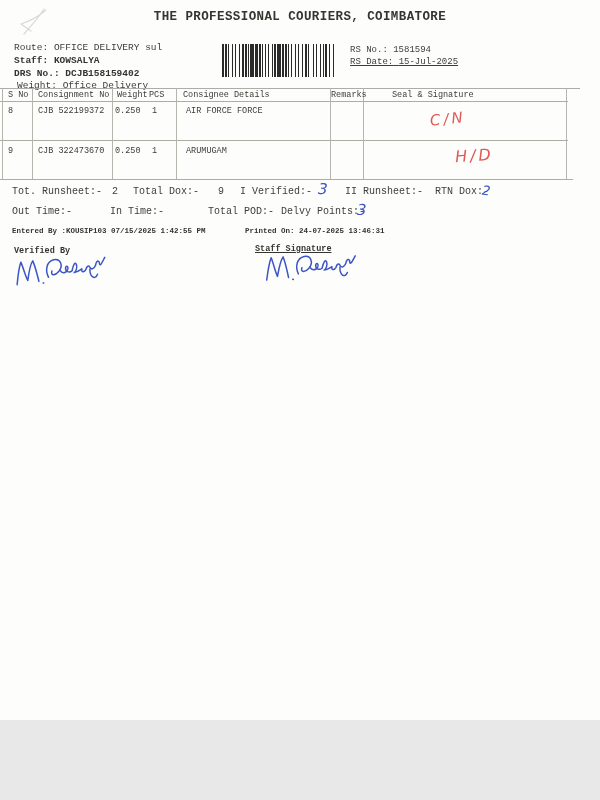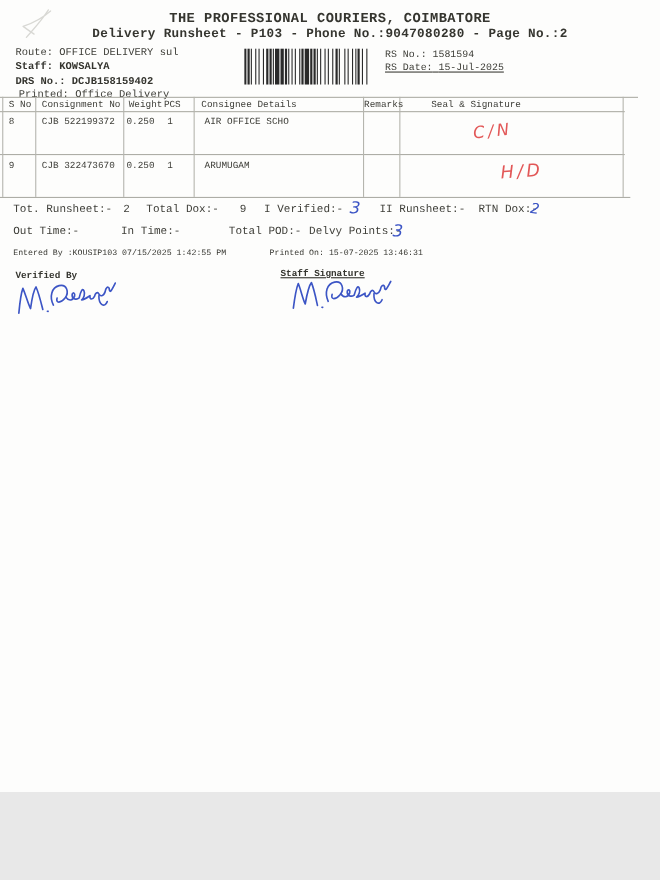--- a/index.html
+++ b/index.html
@@ -42,7 +42,6 @@
   </div>
 
   <div class="abs title">THE PROFESSIONAL COURIERS, COIMBATORE</div>
-  <div class="abs subtitle">Delivery Runsheet - P103 - Phone No.:9047080280 - Page No.:2</div>
 
   <div class="abs meta" style="top:42px;left:14px;"><span>Route:</span> <span>OFFICE DELIVERY sul</span></div>
   <div class="abs meta bold" style="top:55px;left:14px;"><span>Staff:</span> <span>KOWSALYA</span></div>

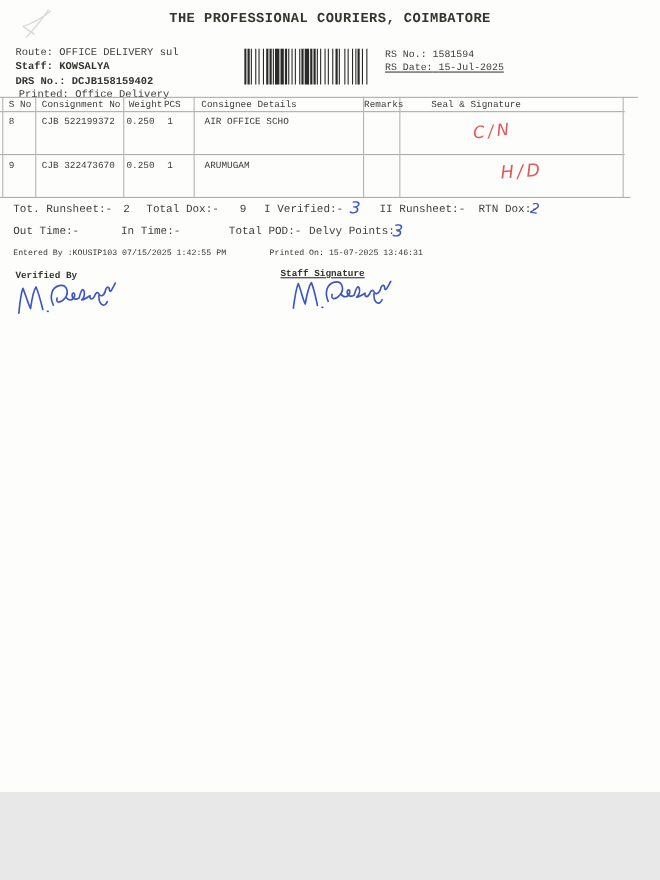--- a/index.html
+++ b/index.html
@@ -46,7 +46,7 @@
   <div class="abs meta" style="top:42px;left:14px;"><span>Route:</span> <span>OFFICE DELIVERY sul</span></div>
   <div class="abs meta bold" style="top:55px;left:14px;"><span>Staff:</span> <span>KOWSALYA</span></div>
   <div class="abs meta bold" style="top:68px;left:14px;"><span>DRS No.:</span> <span>DCJB158159402</span></div>
-  <div class="abs meta" style="top:80px;left:17px;"><span>Printed:</span> <span>Office Delivery</span></div>
+  <div class="abs meta" style="top:80px;left:17px;"><span>Weight:</span> <span>Office Delivery</span></div>
 
   <div class="abs barcode" id="barcode"><span style="width:2px;background:#2a2a2a;"></span><span style="width:1px;"></span><span style="width:2px;background:#2a2a2a;"></span><span style="width:1px;"></span><span style="width:1px;background:#2a2a2a;"></span><span style="width:3px;"></span><span style="width:1px;background:#2a2a2a;"></span><span style="width:2px;"></span><span style="width:1px;background:#2a2a2a;"></span><span style="width:3px;"></span><span style="width:1px;background:#2a2a2a;"></span><span style="width:2px;"></span><span style="width:2px;background:#2a2a2a;"></span><span style="width:1px;"></span><span style="width:2px;background:#2a2a2a;"></span><span style="width:1px;"></span><span style="width:1px;background:#2a2a2a;"></span><span style="width:1px;"></span><span style="width:4px;background:#2a2a2a;"></span><span style="width:1px;"></span><span style="width:3px;background:#2a2a2a;"></span><span style="width:1px;"></span><span style="width:2px;background:#2a2a2a;"></span><span style="width:1px;"></span><span style="width:1px;background:#2a2a2a;"></span><span style="width:2px;"></span><span style="width:1px;background:#2a2a2a;"></span><span style="width:2px;"></span><span style="width:1px;background:#2a2a2a;"></span><span style="width:3px;"></span><span style="width:1px;background:#2a2a2a;"></span><span style="width:1px;"></span><span style="width:2px;background:#2a2a2a;"></span><span style="width:1px;"></span><span style="width:4px;background:#2a2a2a;"></span><span style="width:1px;"></span><span style="width:2px;background:#2a2a2a;"></span><span style="width:1px;"></span><span style="width:2px;background:#2a2a2a;"></span><span style="width:1px;"></span><span style="width:1px;background:#2a2a2a;"></span><span style="width:2px;"></span><span style="width:1px;background:#2a2a2a;"></span><span style="width:3px;"></span><span style="width:1px;background:#2a2a2a;"></span><span style="width:2px;"></span><span style="width:1px;background:#2a2a2a;"></span><span style="width:3px;"></span><span style="width:1px;background:#2a2a2a;"></span><span style="width:2px;"></span><span style="width:2px;background:#2a2a2a;"></span><span style="width:1px;"></span><span style="width:1px;background:#2a2a2a;"></span><span style="width:4px;"></span><span style="width:1px;background:#2a2a2a;"></span><span style="width:2px;"></span><span style="width:1px;background:#2a2a2a;"></span><span style="width:3px;"></span><span style="width:1px;background:#2a2a2a;"></span><span style="width:2px;"></span><span style="width:1px;background:#2a2a2a;"></span><span style="width:1px;"></span><span style="width:2px;background:#2a2a2a;"></span><span style="width:2px;"></span><span style="width:1px;background:#2a2a2a;"></span><span style="width:3px;"></span><span style="width:1px;background:#2a2a2a;"></span><span style="width:3px;"></span></div>
 

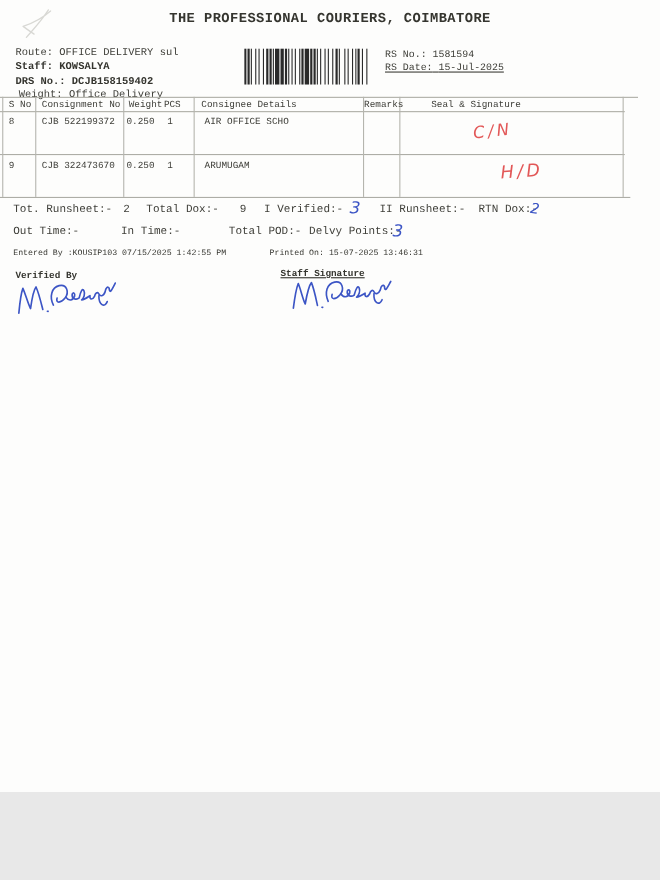--- a/index.html
+++ b/index.html
@@ -78,7 +78,7 @@
     <span class="td" style="top:106px;left:38px;">CJB 522199372</span>
     <span class="td" style="top:106px;left:115px;">0.250</span>
     <span class="td" style="top:106px;left:152px;">1</span>
-    <span class="td" style="top:106px;left:186px;">AIR OFFICE SCHO</span>
+    <span class="td" style="top:106px;left:186px;">AIR FORCE FORCE</span>
     <span class="abs hw hw-red" style="top:110px;left:430px;font-size:15px;transform:rotate(-6deg);letter-spacing:3px;">C/N</span>
 
     <span class="td" style="top:146px;left:8px;">9</span>

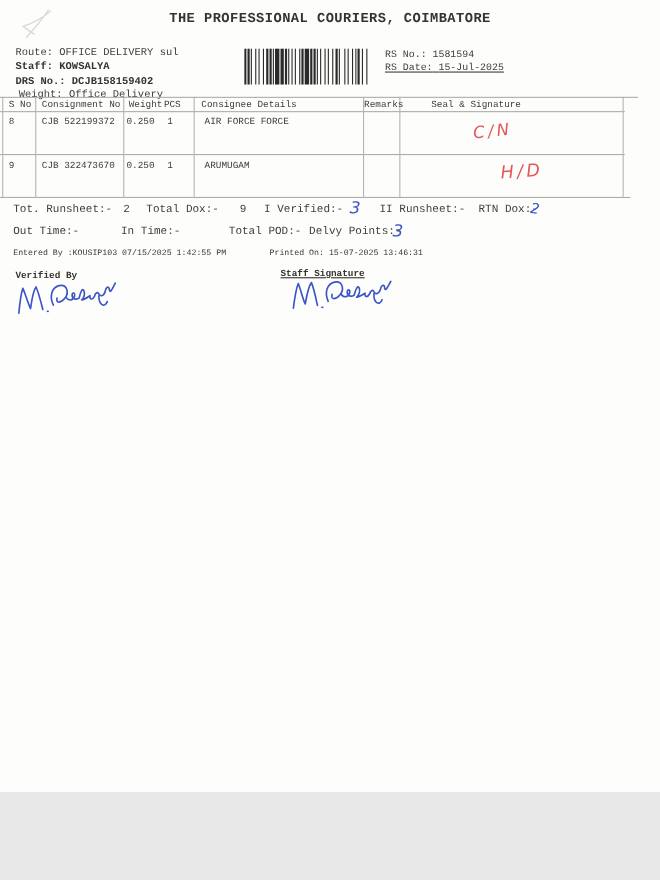--- a/index.html
+++ b/index.html
@@ -22,7 +22,7 @@
   .th,.td{font-size:8.5px;position:absolute;white-space:nowrap;}
   .th{color:#3c3c36;font-family:Liberation Mono, monospace;}
   .sum{font-size:10px;}
-  .small-bold{font-size:7.5px;font-weight:normal;color:#35352f;}
+  .small-bold{font-size:7.5px;font-weight:bold;color:#35352f;}
   .sig-label{font-size:8.5px;font-weight:bold;color:#35352f;}
   .hw{font-family:"DejaVu Sans",sans-serif;font-style:italic;}
   .hw-red{color:#e25757;}

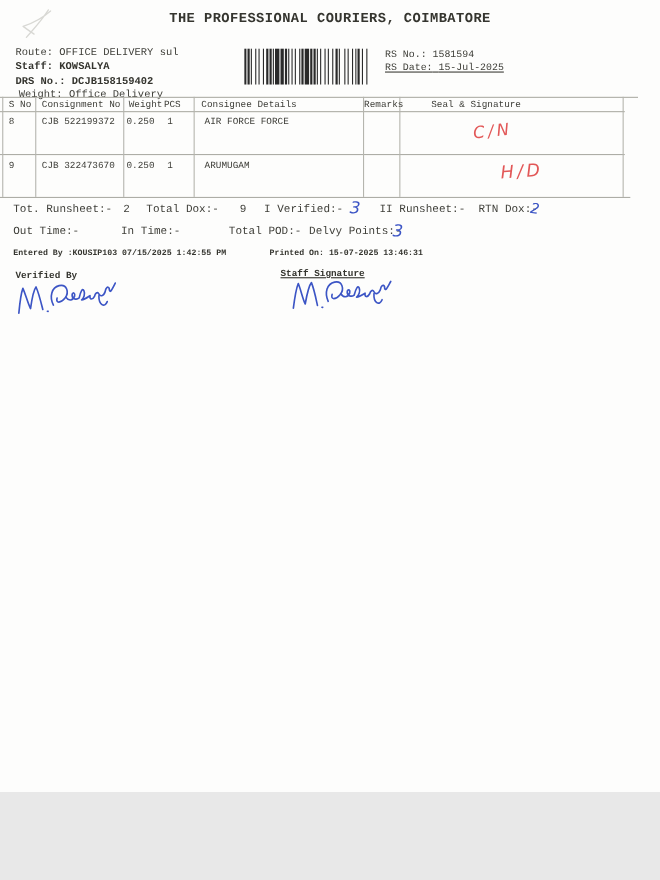--- a/index.html
+++ b/index.html
@@ -106,7 +106,7 @@
   <span class="abs hw hw-blue" style="top:201px;left:357px;font-size:15px;transform:rotate(2deg);">3</span>
 
   <span class="abs small-bold" style="top:227px;left:12px;">Entered By :KOUSIP103 07/15/2025 1:42:55 PM</span>
-  <span class="abs small-bold" style="top:227px;left:245px;">Printed On: 15-07-2025 13:46:31</span>
+  <span class="abs small-bold" style="top:227px;left:245px;">Printed On: 24-07-2025 13:46:31</span>
 
   <span class="abs sig-label" style="top:246px;left:14px;">Verified By</span>
   <span class="abs sig-label" style="top:244px;left:255px;text-decoration:underline;">Staff Signature</span>

